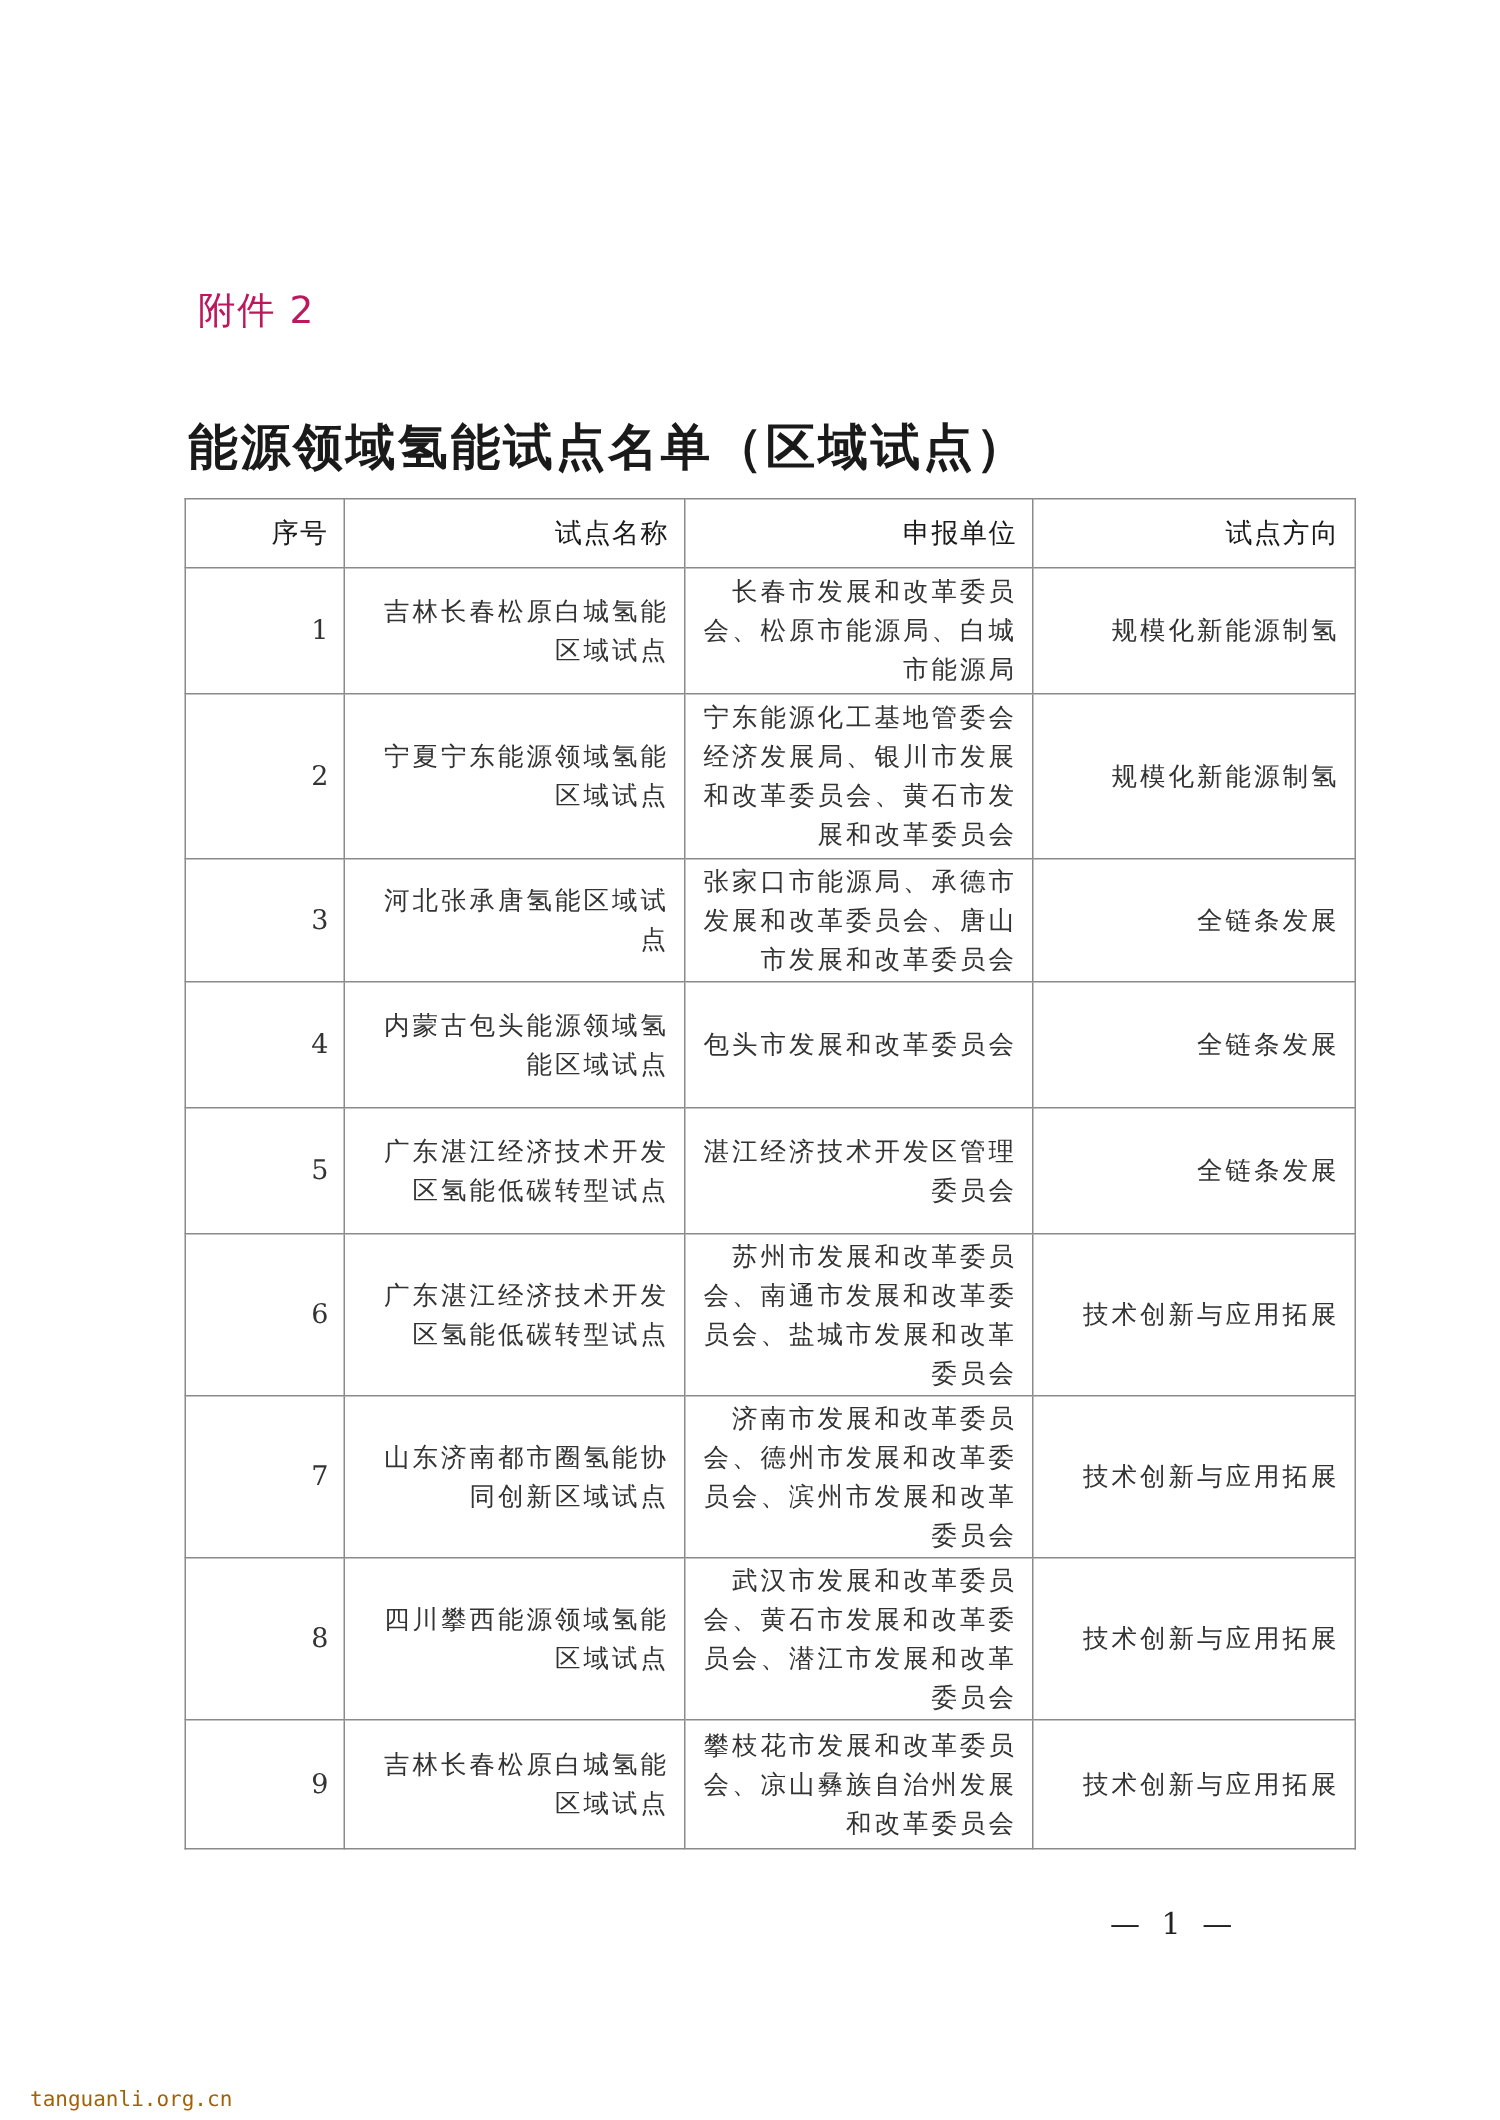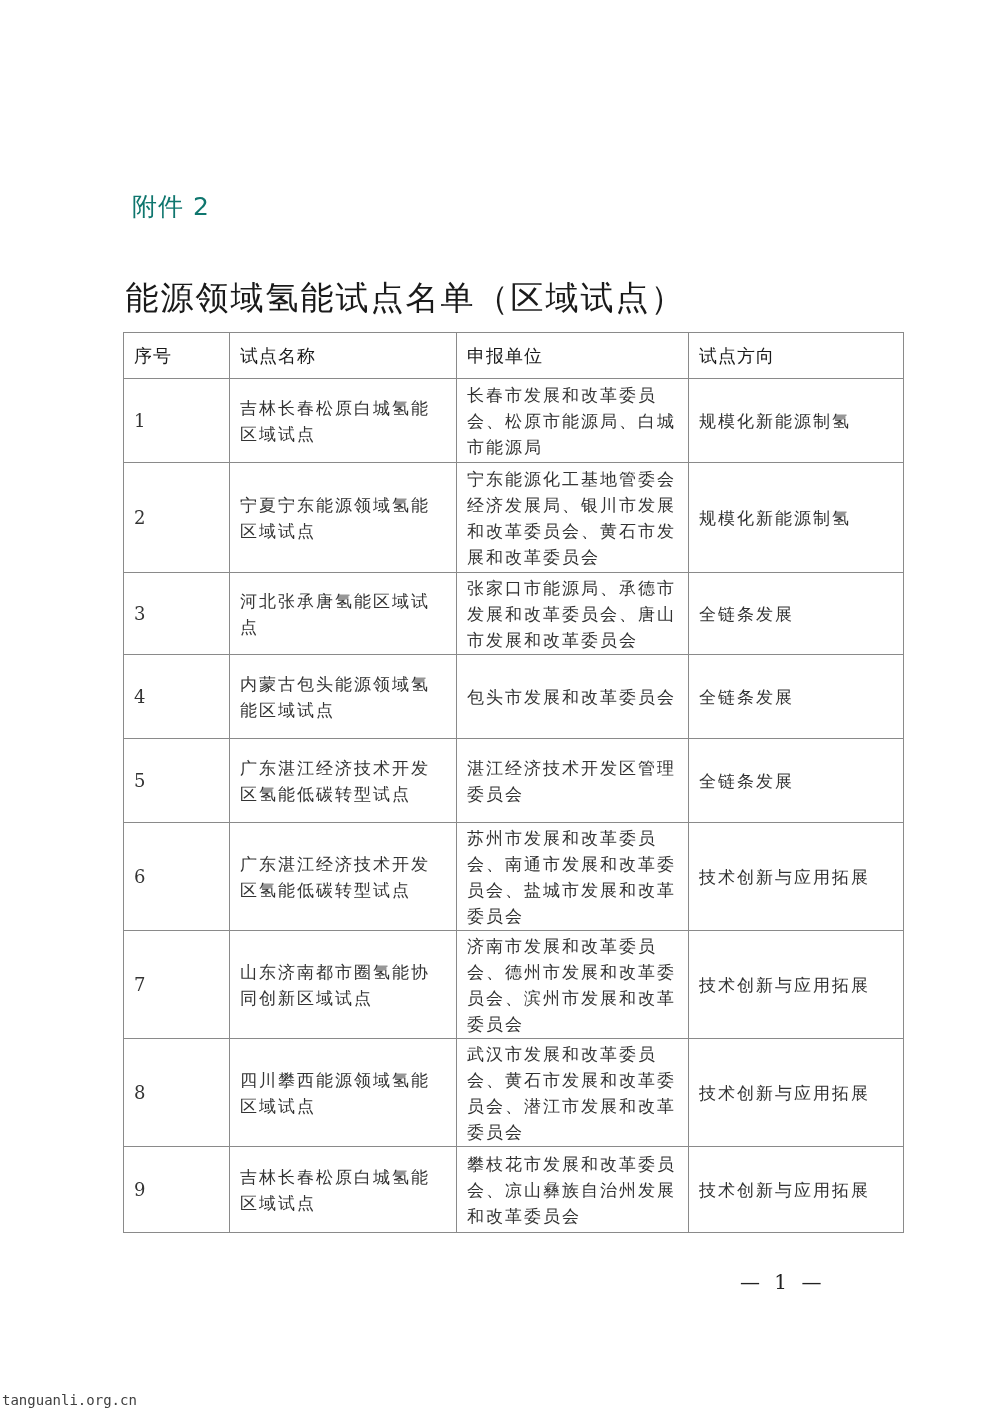--- a/index.html
+++ b/index.html
@@ -20,7 +20,7 @@
       left: 132px;
       top: 190px;
       font-size: 25px;
-      color: #0f766e;
+      color: #be185d;
       letter-spacing: 1px;
     }
     .doc-title {

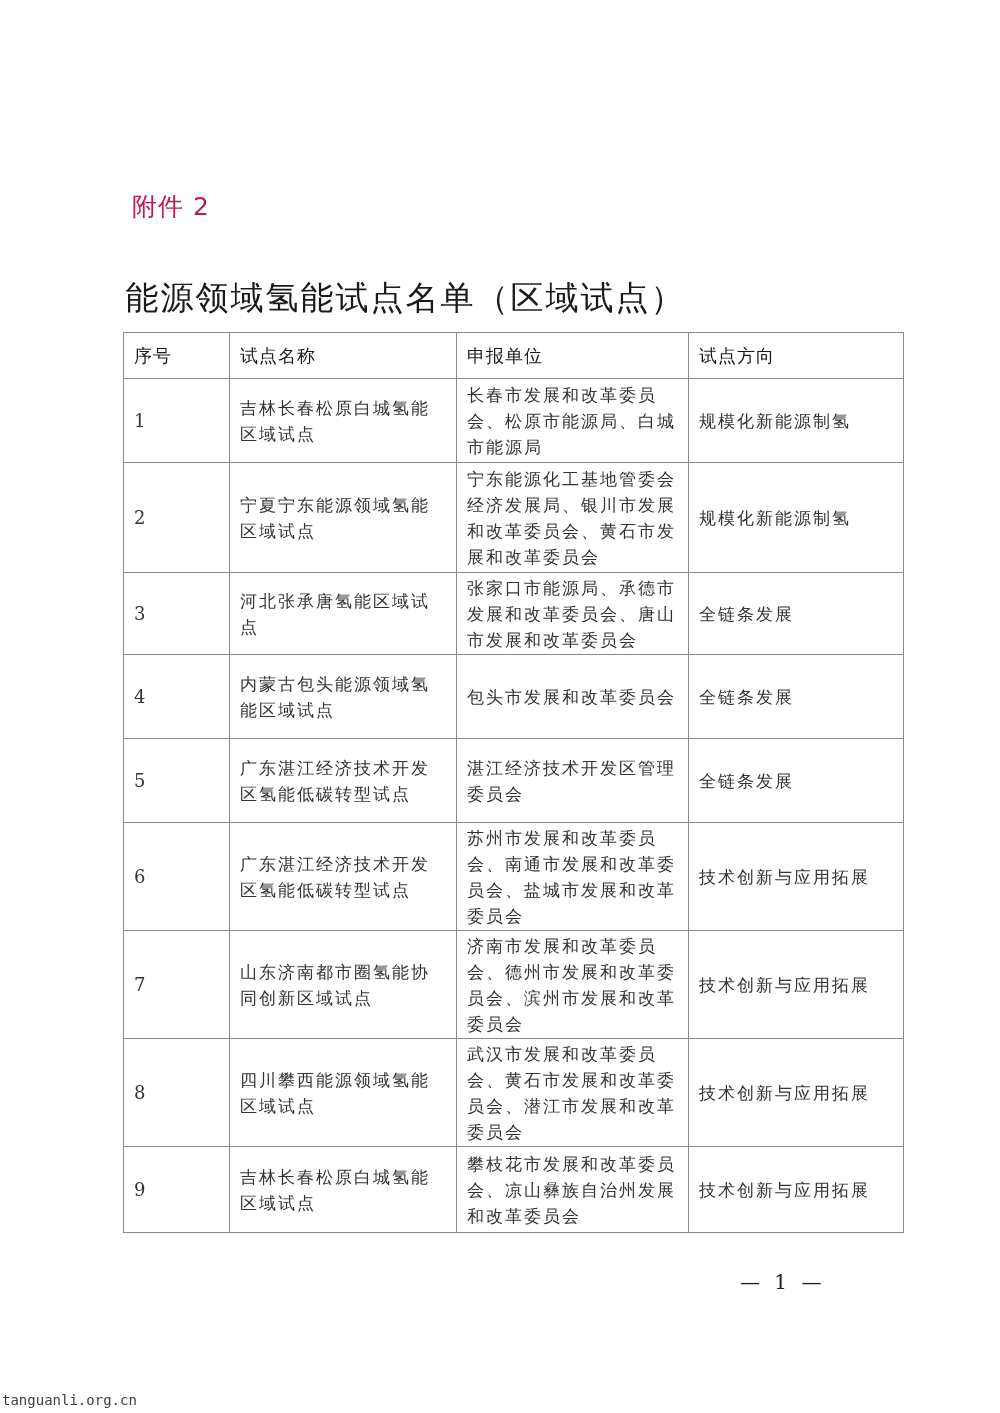--- a/index.html
+++ b/index.html
@@ -32,6 +32,7 @@
       font-size: 33px;
       color: #1a1a1a;
       letter-spacing: 2px;
+      font-weight: bold;
     }
     table.pilot-table {
       position: absolute;

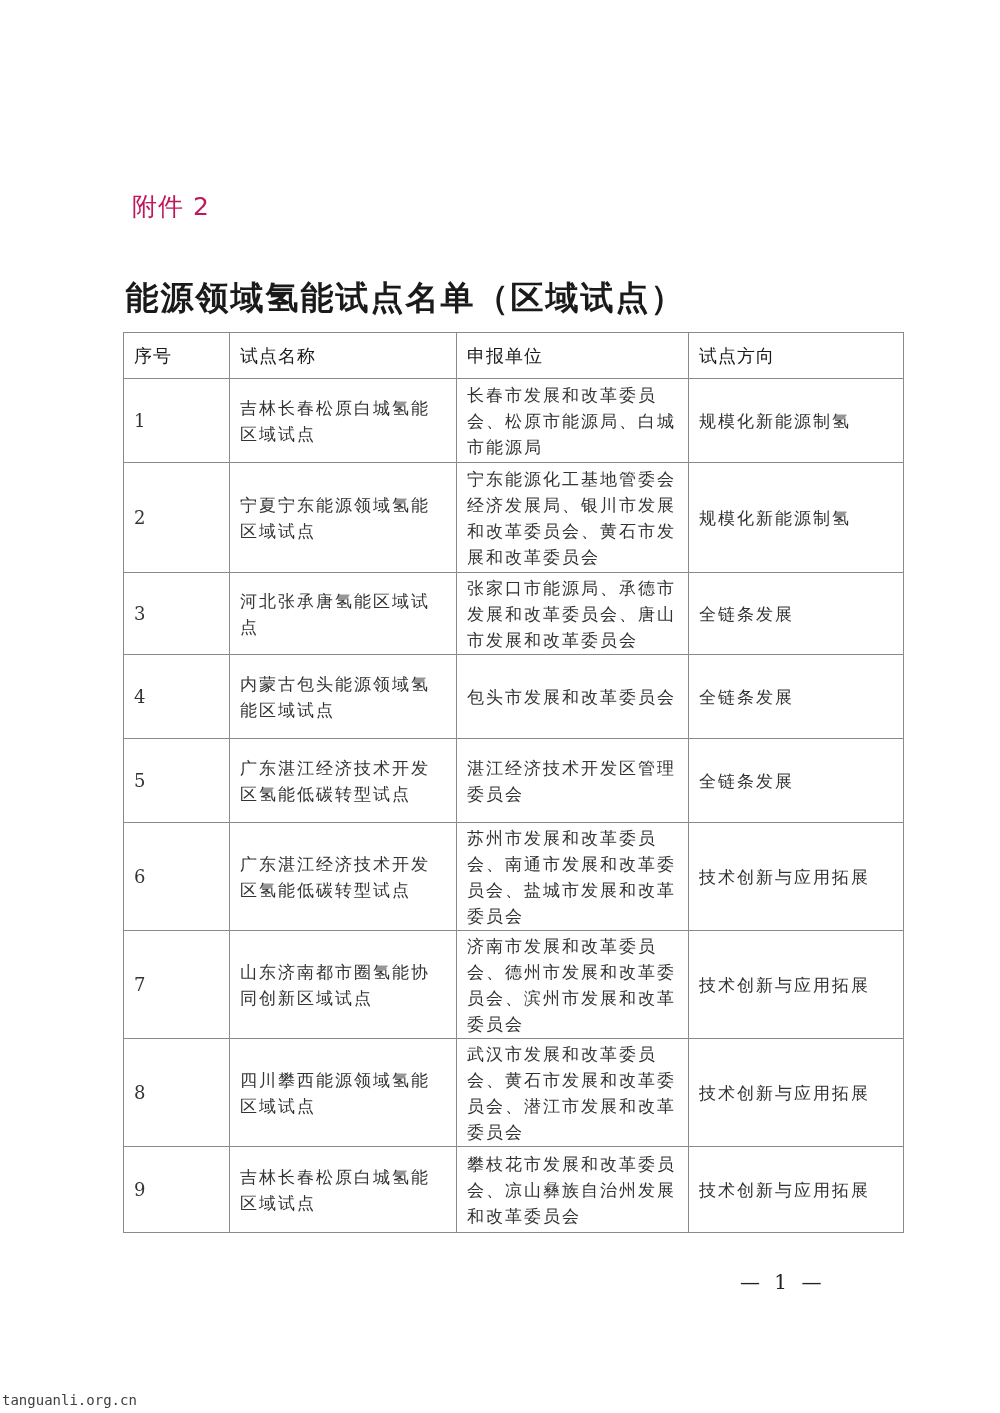--- a/index.html
+++ b/index.html
@@ -45,7 +45,7 @@
     table.pilot-table th,
     table.pilot-table td {
       border: 1.5px solid #8a8a8a;
-      text-align: left;
+      text-align: right;
       vertical-align: middle;
       padding: 0 10px;
       font-size: 17px;

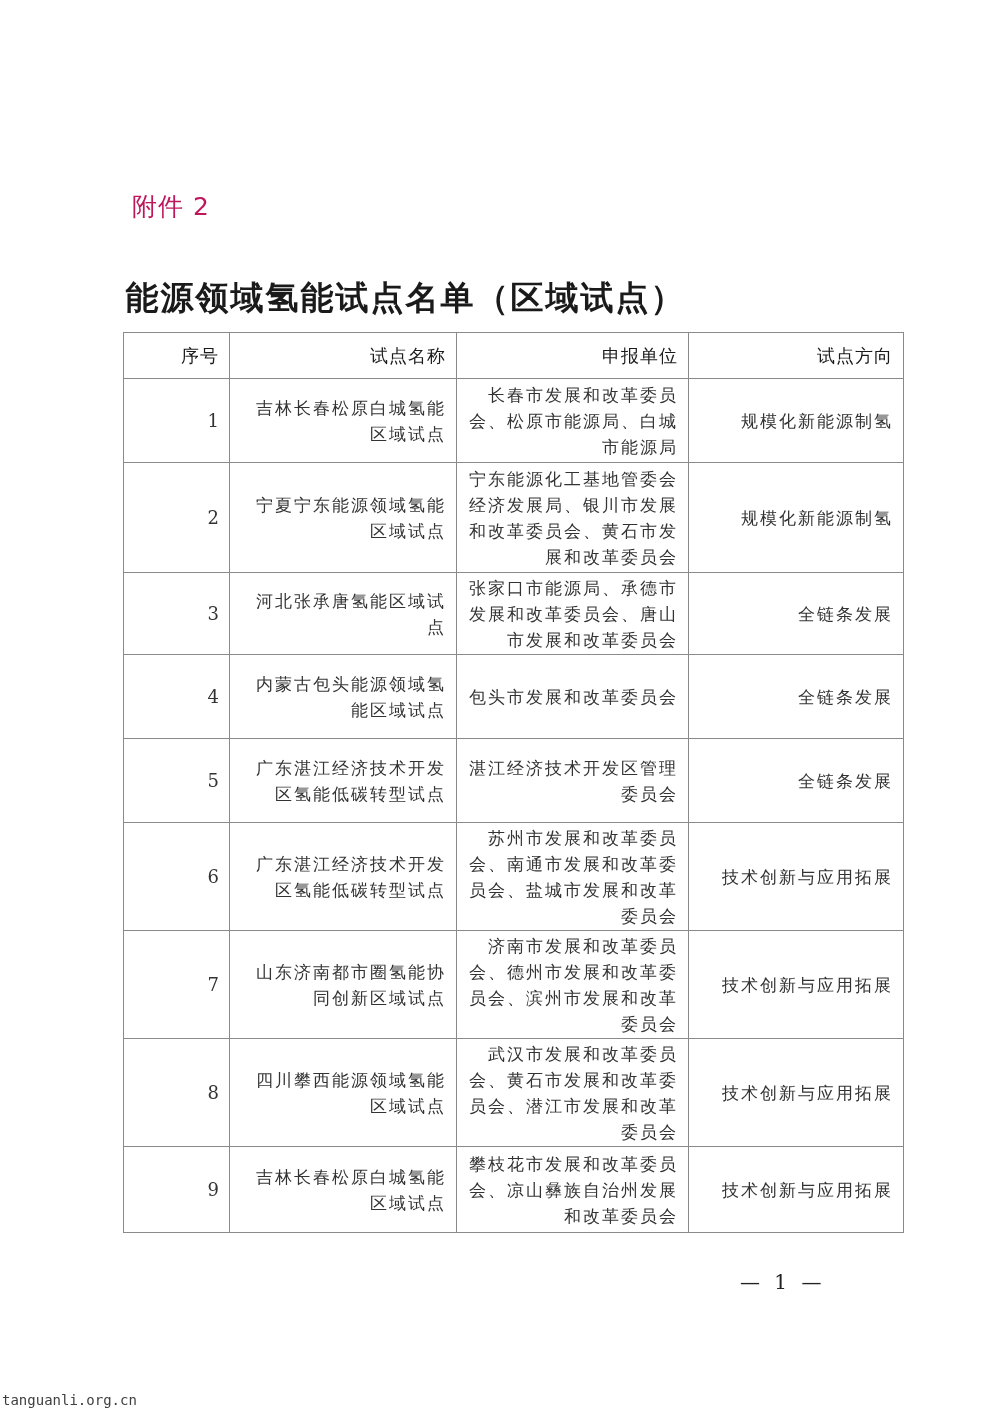--- a/index.html
+++ b/index.html
@@ -80,11 +80,11 @@
     }
     .watermark {
       position: absolute;
-      left: 2px;
+      left: 20px;
       top: 1392px;
       font-family: "DejaVu Sans Mono", monospace;
       font-size: 14px;
-      color: #404040;
+      color: #a16207;
     }
   </style>
 </head>

